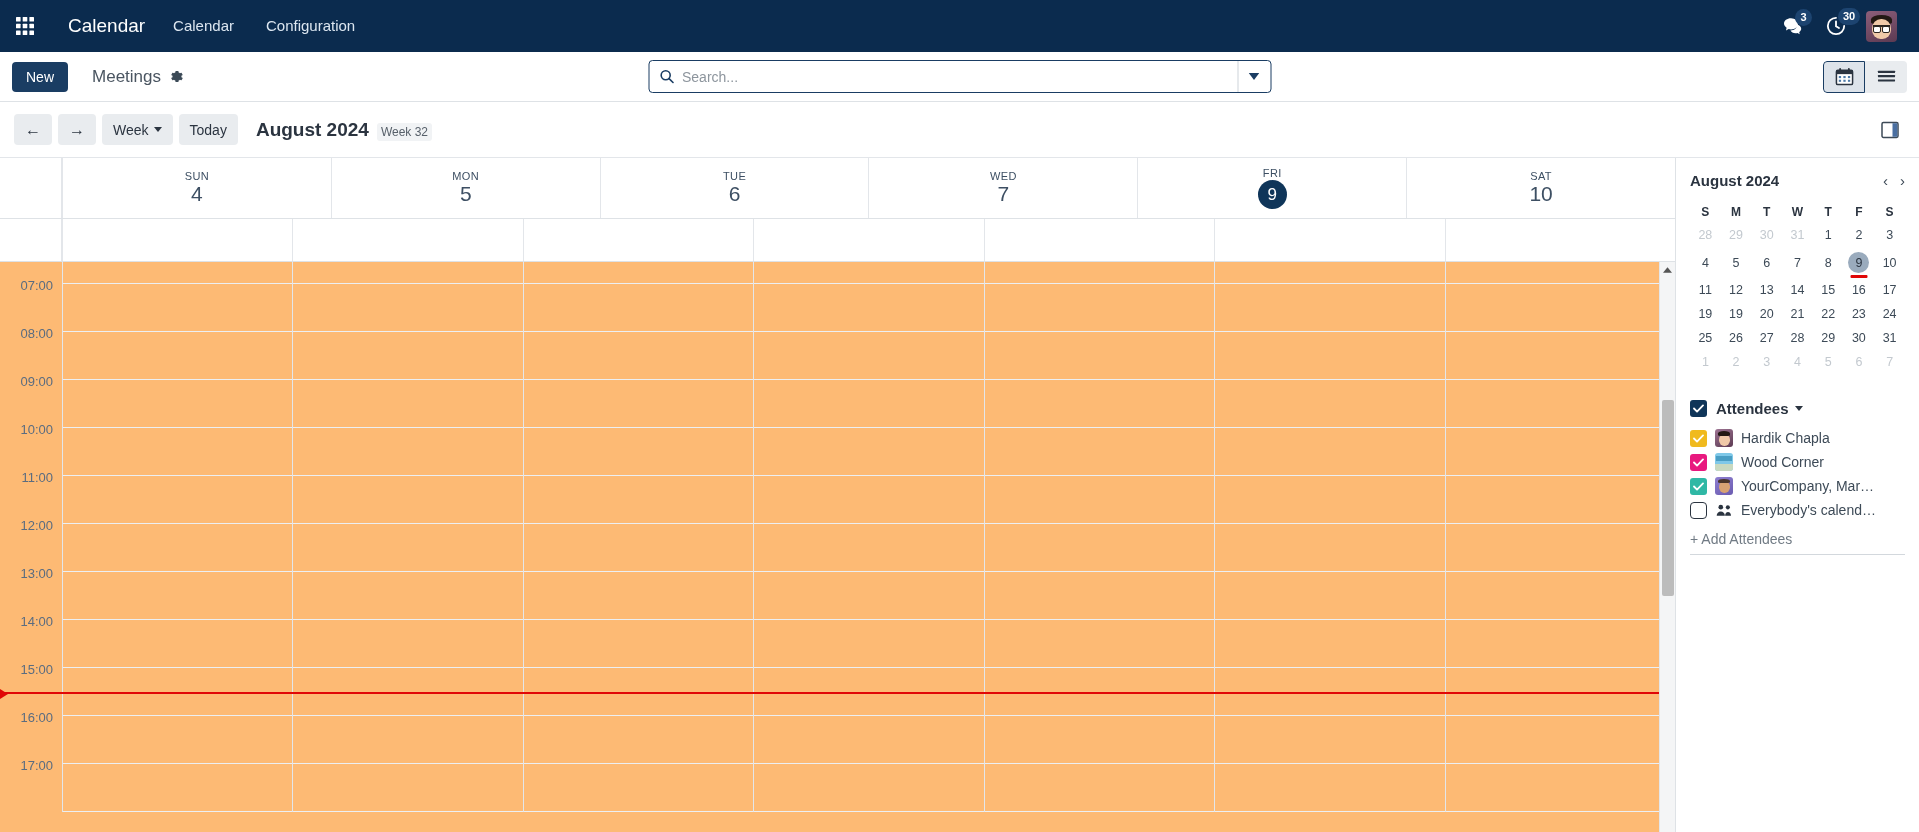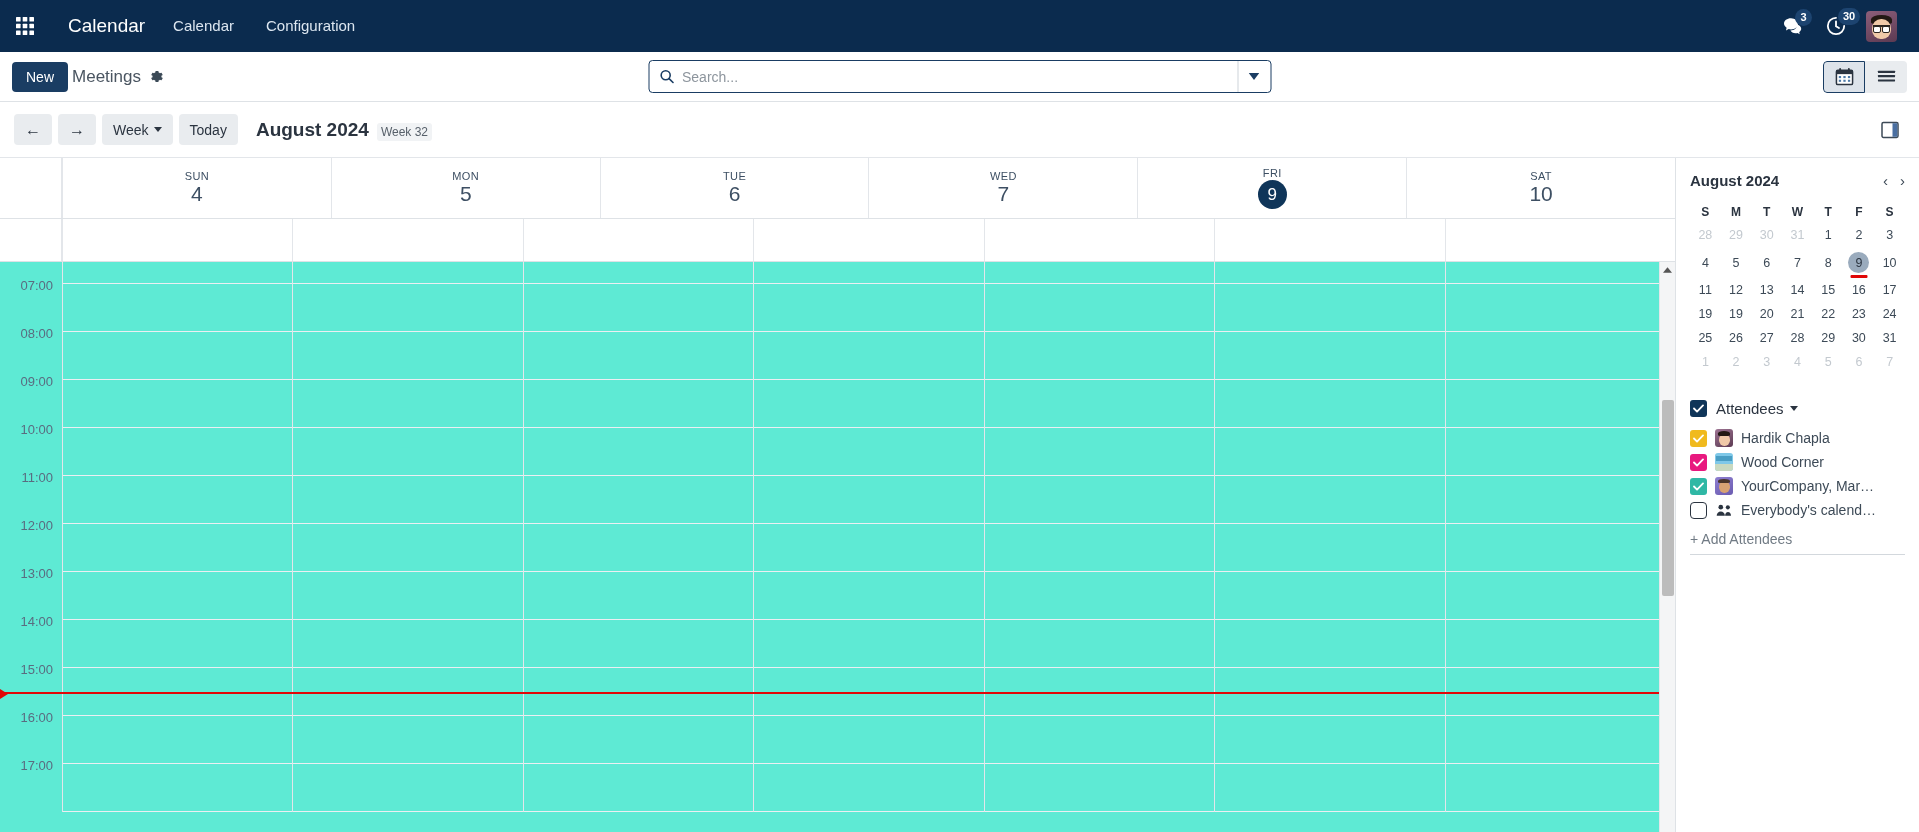--- a/index.html
+++ b/index.html
@@ -122,7 +122,7 @@
     font-family: inherit;
   }
   .breadcrumb {
-    margin-left: 4px;
+    margin-left: 24px;
     font-size: 17px;
     color: #4a5561;
     display: flex;

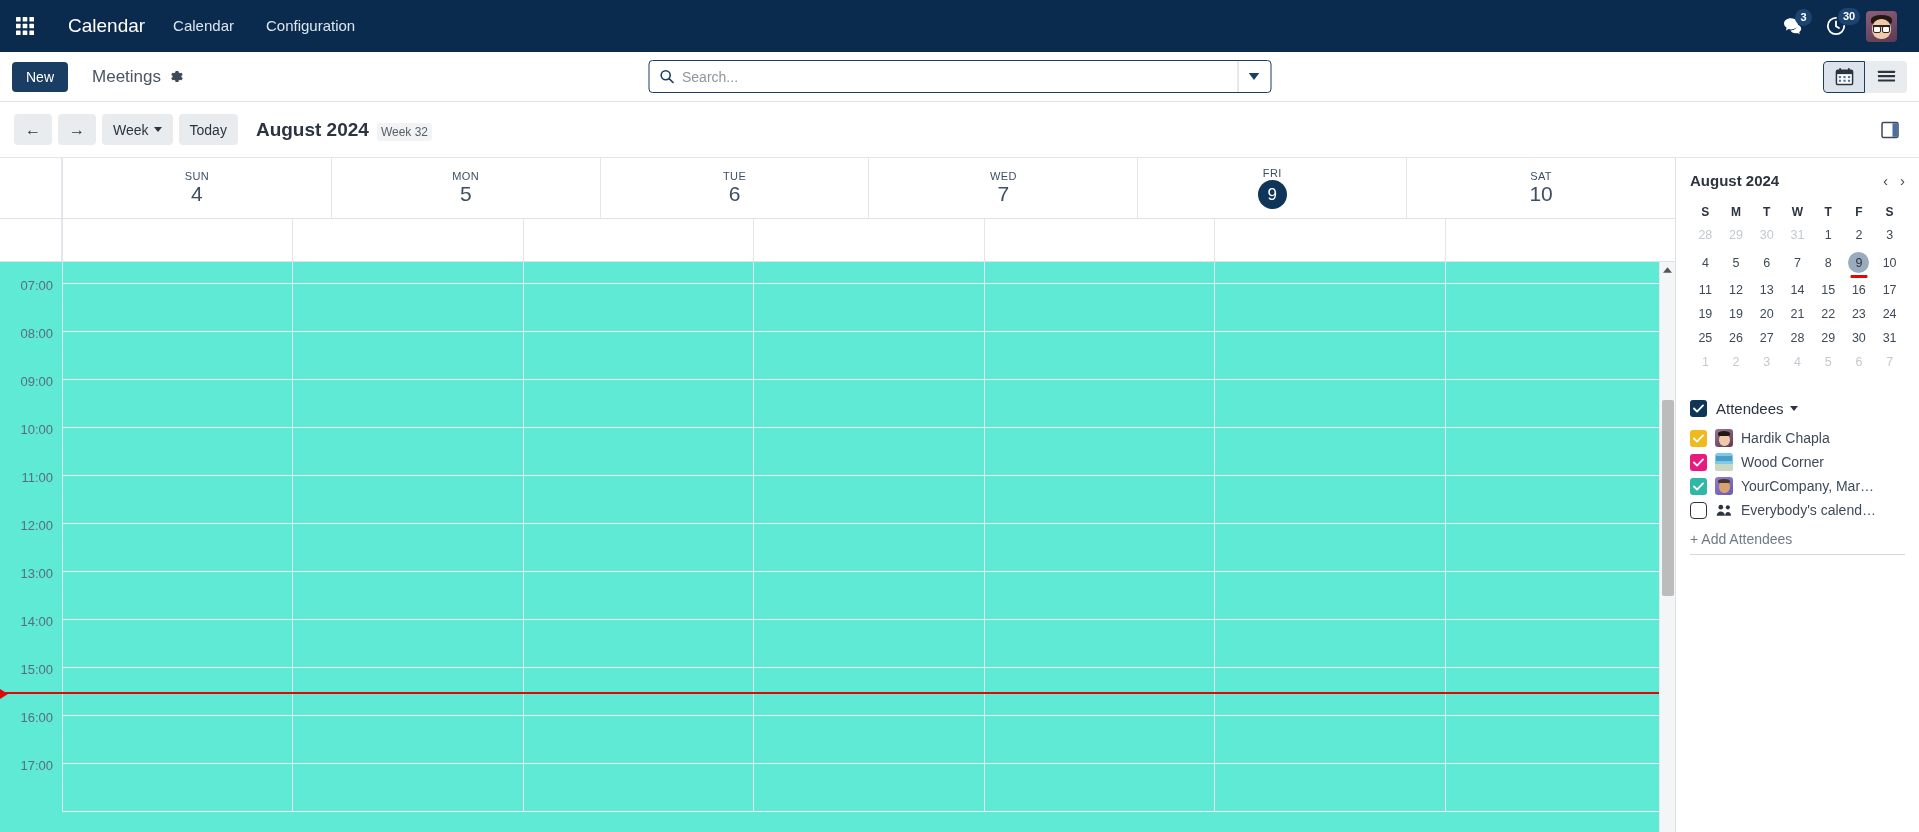--- a/index.html
+++ b/index.html
@@ -290,7 +290,7 @@
     position: relative;
     height: calc(100% - 61px - 43px);
     overflow: hidden;
-    background: #5eead4;
+    background: #fdba74;
     padding-left: 18px;
   }
   .timegrid {

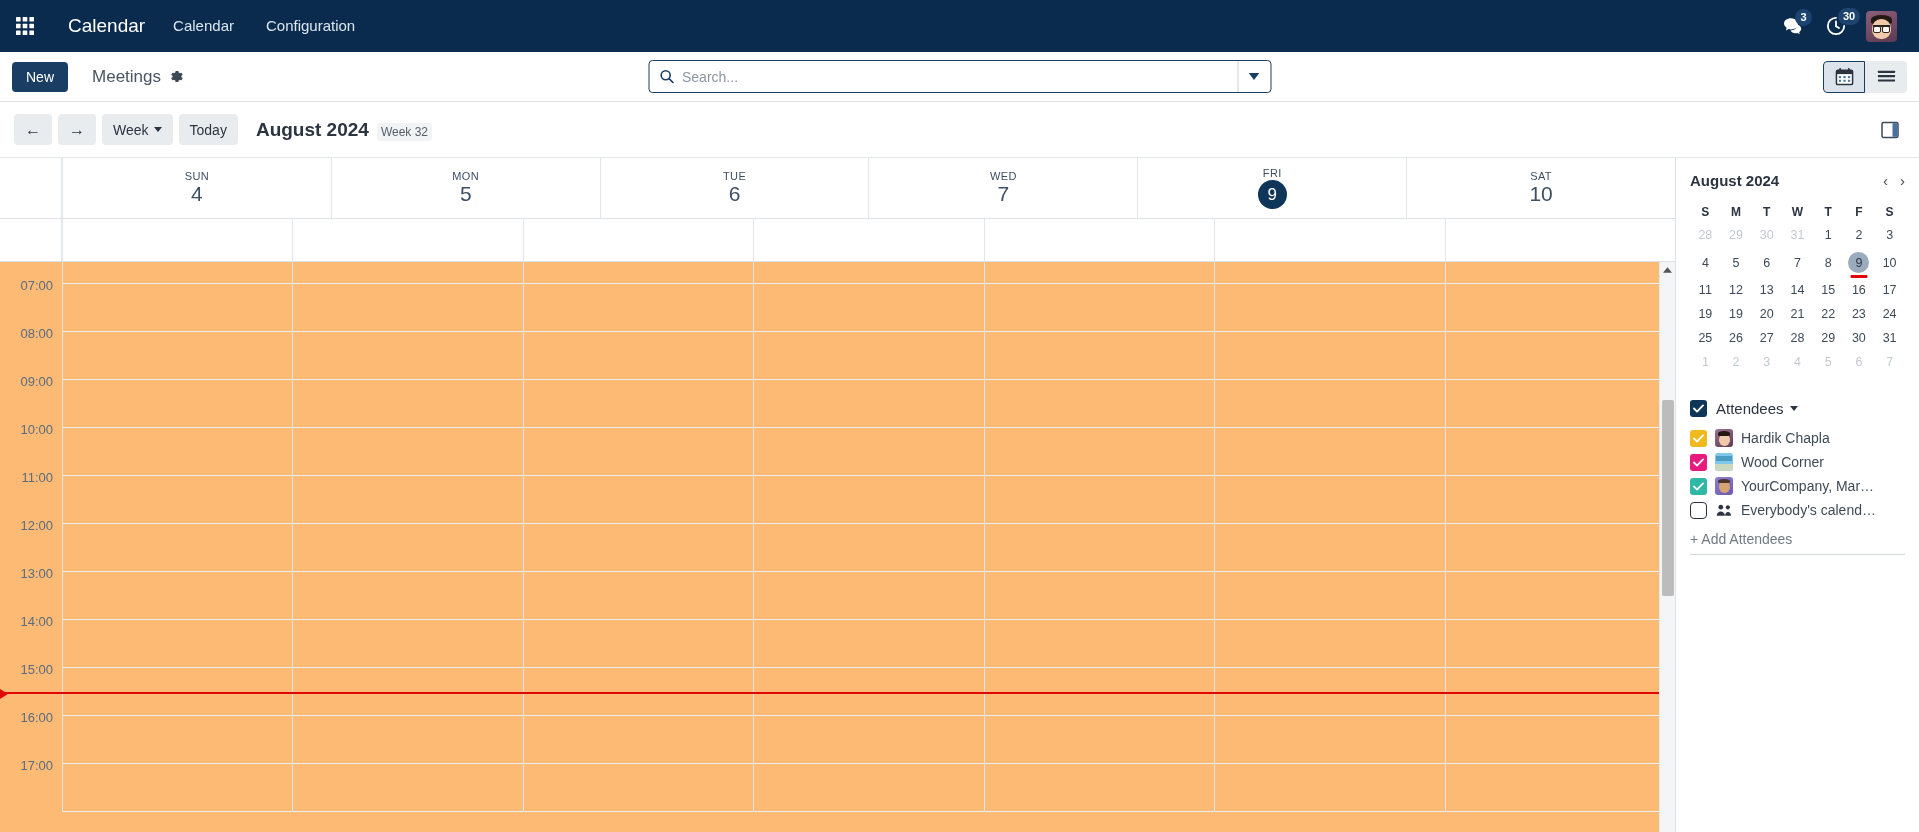--- a/index.html
+++ b/index.html
@@ -432,7 +432,7 @@
   }
   .att-header .label {
     font-size: 15px;
-    font-weight: 400;
+    font-weight: 700;
     color: #2b3440;
   }
   .caret-dn {

